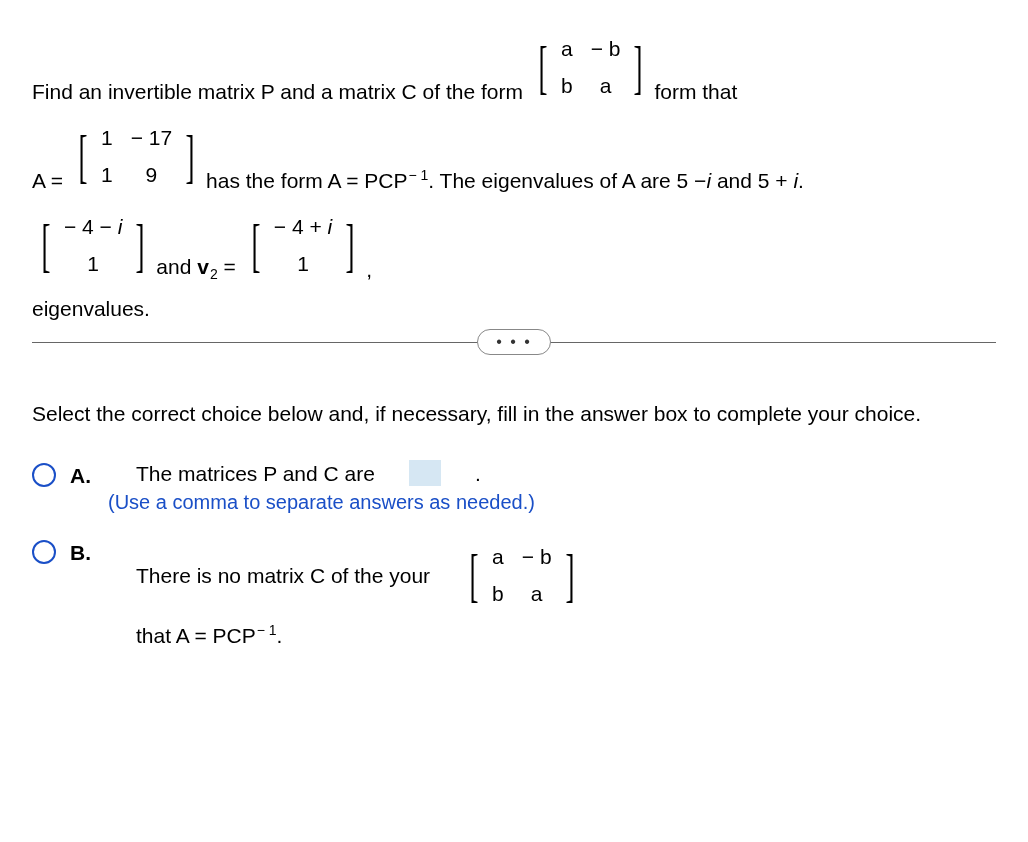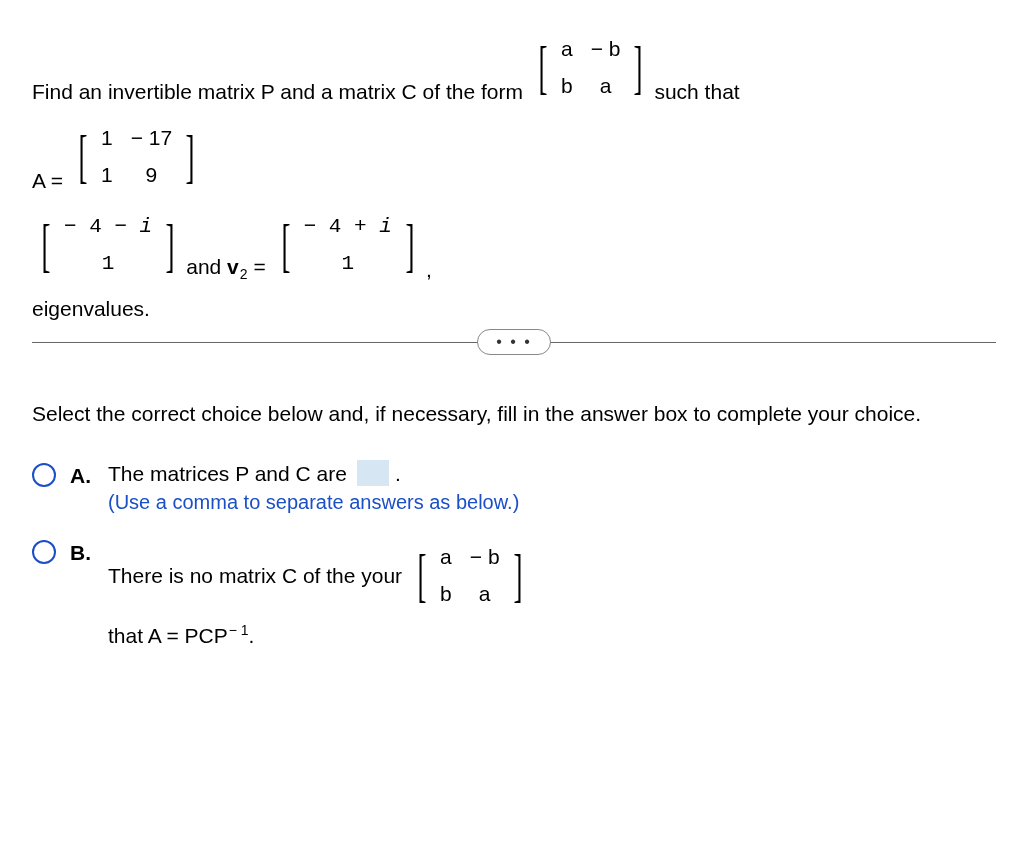--- a/index.html
+++ b/index.html
@@ -143,7 +143,7 @@
     </span>
     <span class="bracket">]</span>
   </span>
-  <span>such that</span>
+  <span>form that</span>
 </div>
 
 <div class="para">

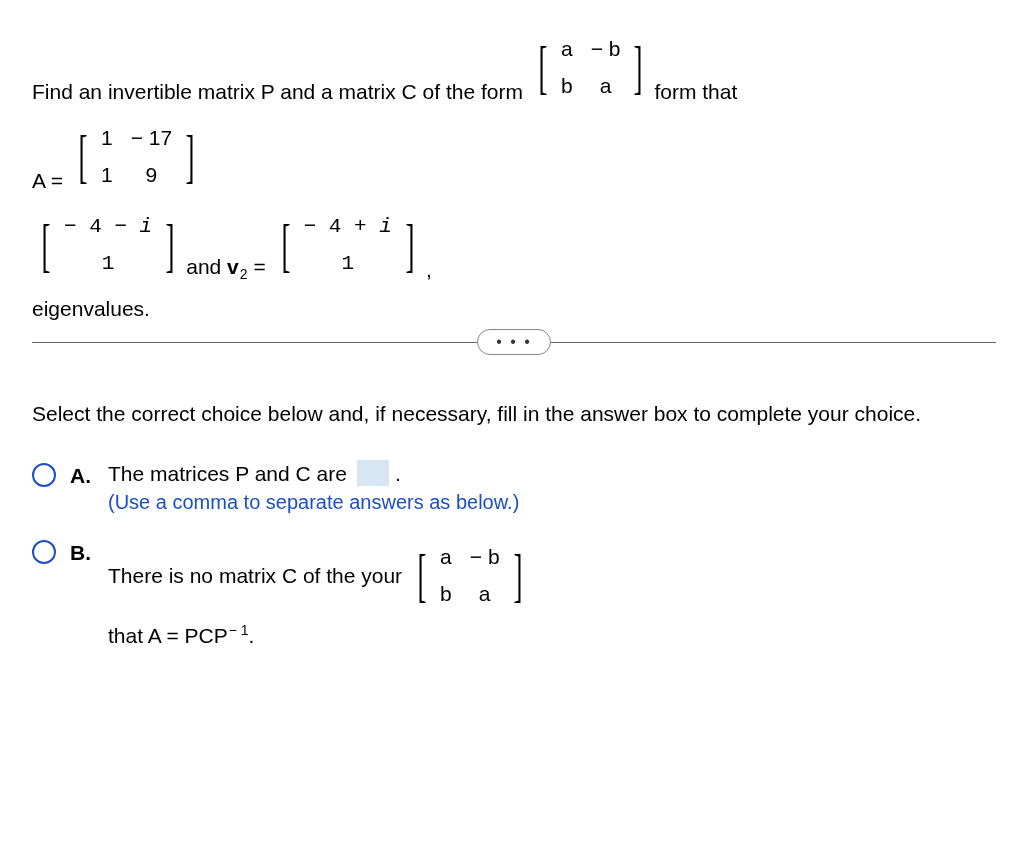--- a/index.html
+++ b/index.html
@@ -157,6 +157,9 @@
       <span>9</span>
     </span>
     <span class="bracket">]</span>
+  </span>
+  <span>
+    <span>has the form A = PCP</span><span class="sup">− 1</span><span>. The eigenvalues of A are 5 −</span><span class="italic">i</span><span> and 5 +</span> <span class="italic">i</span><span>.</span>
   </span>
 </div>
 

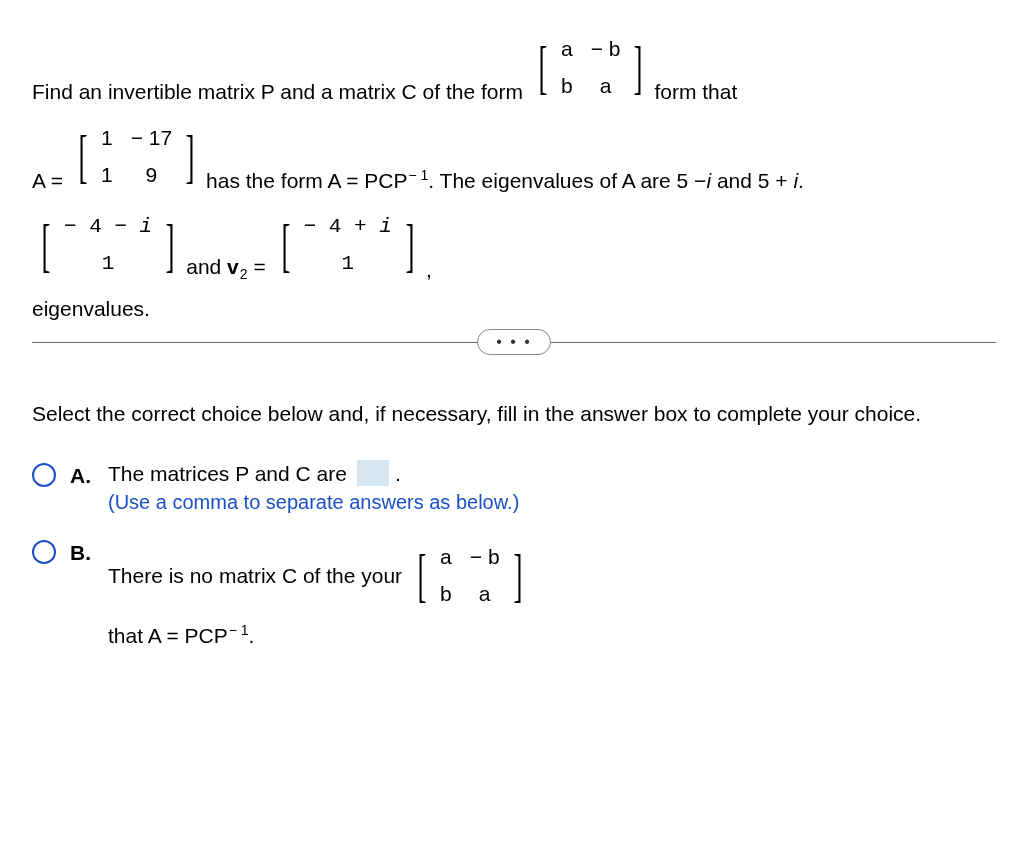--- a/index.html
+++ b/index.html
@@ -37,7 +37,6 @@
   }
   .matrix-body.onecol {
     grid-template-columns: auto;
-    font-family: Liberation Mono, monospace;
   }
   .bracket {
     font-size: 60px;

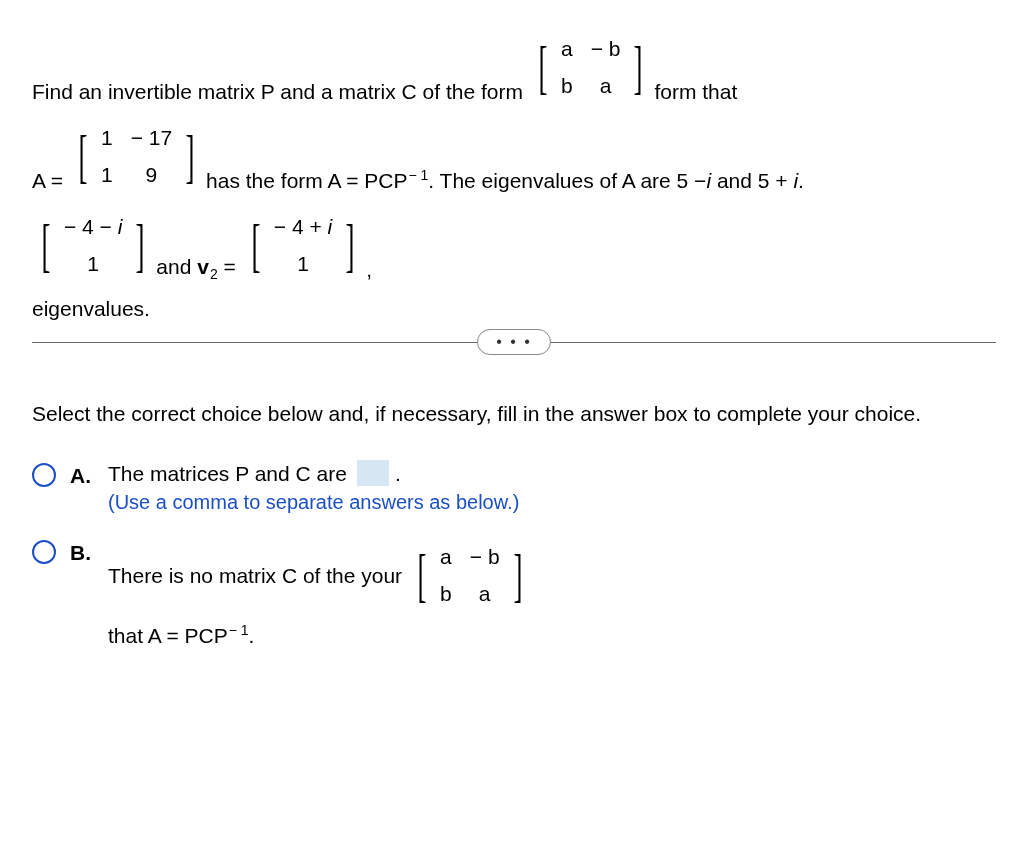--- a/index.html
+++ b/index.html
@@ -125,7 +125,7 @@
     flex-wrap: wrap;
     align-items: center;
   }
-  .flexline > * { margin-right: 6px; }
+  .flexline > * { margin-right: 6px; margin-left: 28px; }
 </style>
 </head>
 <body>

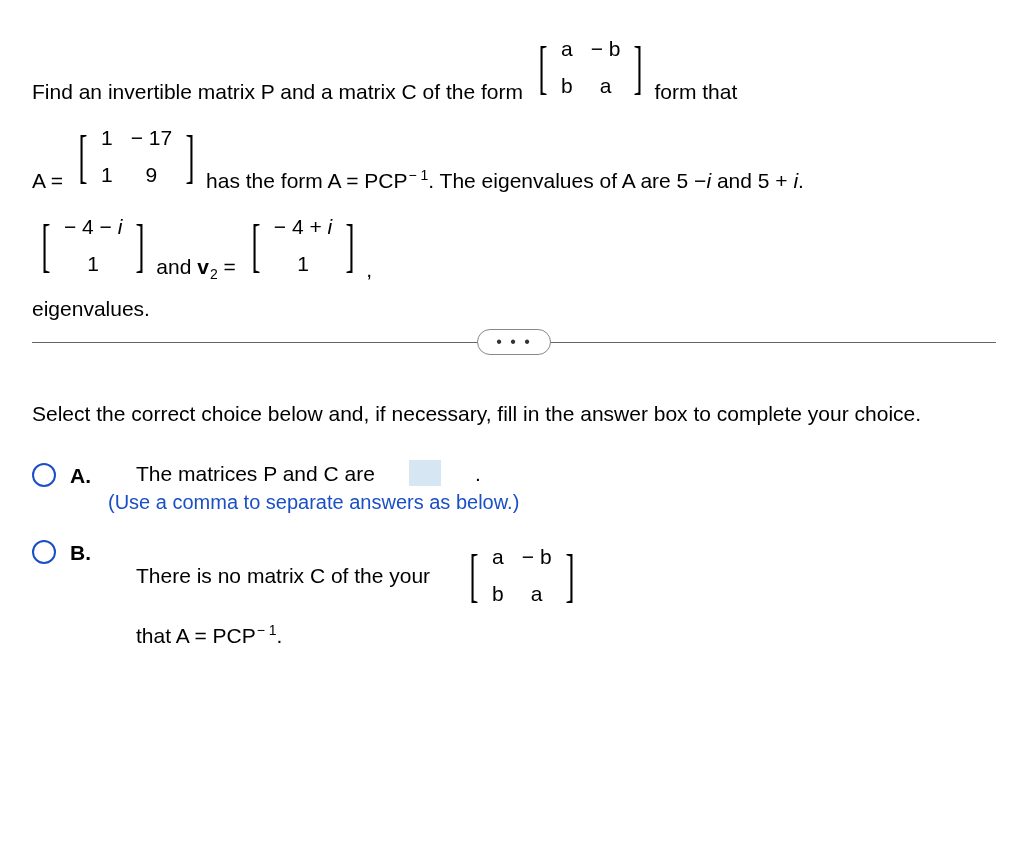--- a/index.html
+++ b/index.html
@@ -207,7 +207,7 @@
         <span class="answer-box"></span>
         <span>.</span>
       </div>
-      <div class="hint">(Use a comma to separate answers as below.)</div>
+      <div class="hint">(Use a comma to separate answers as needed.)</div>
     </div>
   </div>
 

